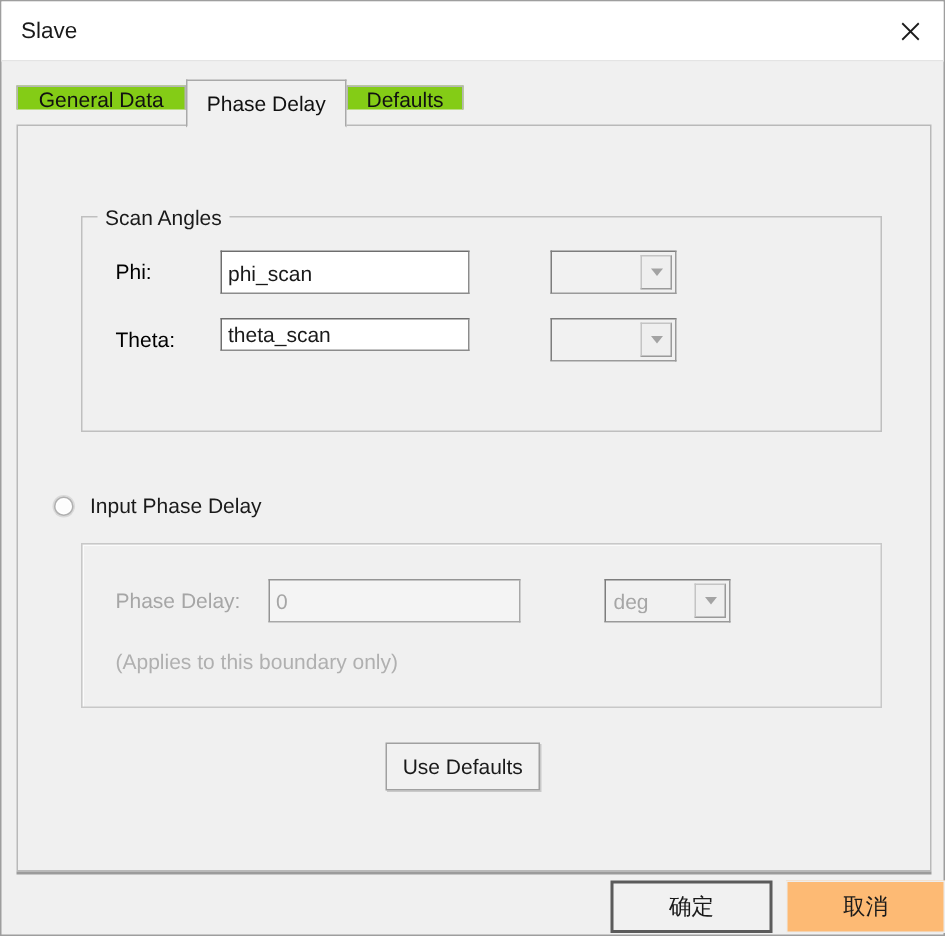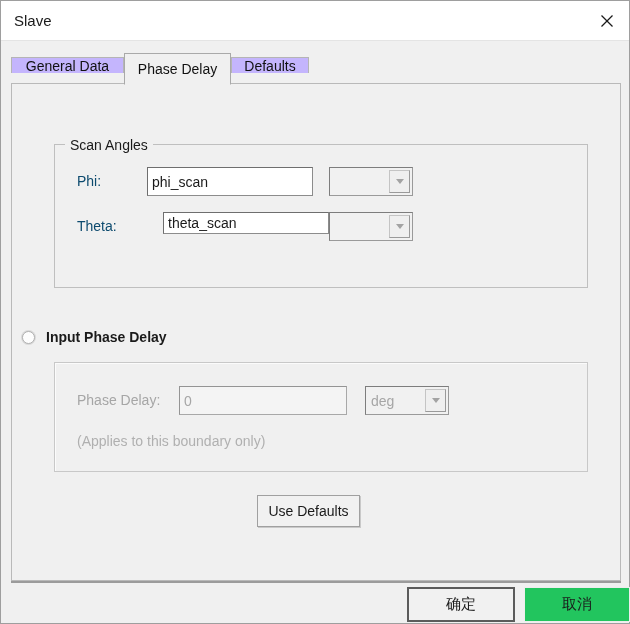--- a/index.html
+++ b/index.html
@@ -70,7 +70,7 @@
     top: 4px;
     height: 16px;
     box-sizing: border-box;
-    background: #c4b5fd;
+    background: #84cc16;
     border: 1px solid #b5b5b5;
     border-bottom: none;
     display: flex;

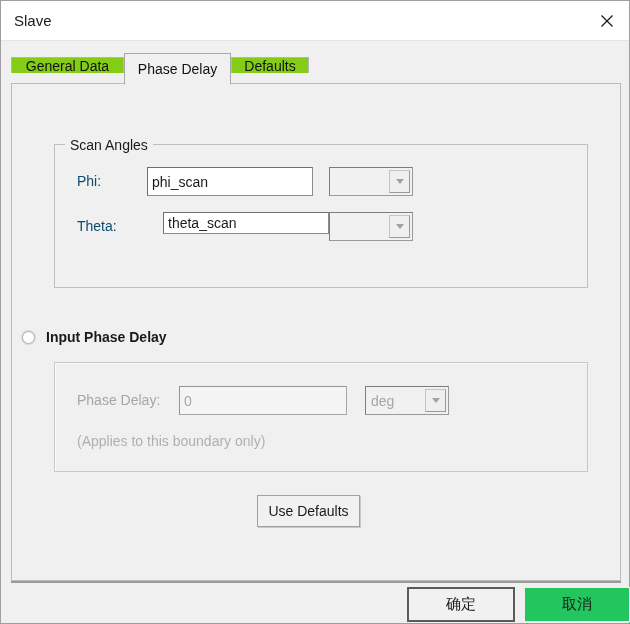--- a/index.html
+++ b/index.html
@@ -170,7 +170,7 @@
   .field-label {
     position: absolute;
     font-size: 14px;
-    color: #0c4a6e;
+    color: #000000;
     white-space: nowrap;
   }
   .field-label.disabled { color: #a6a6a6; }

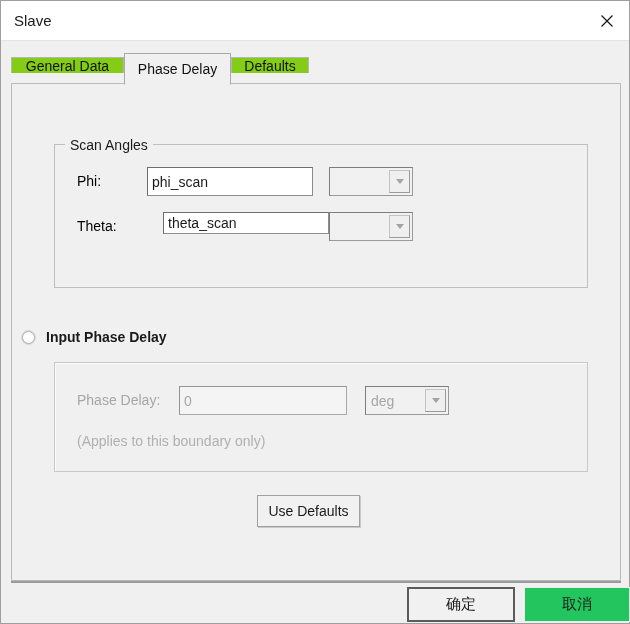--- a/index.html
+++ b/index.html
@@ -325,7 +325,7 @@
       </div>
 
       <div class="field-label" style="left:22px; top:73px;">Theta:</div>
-      <div class="textbox" style="left:108px; top:67px; width:166px; height:18px;">theta_scan</div>
+      <div class="textbox" style="left:92px; top:67px; width:166px; height:18px;">theta_scan</div>
       <div class="combo" style="left:274px; top:67px; width:84px; height:29px;">
         <span class="combo-text"></span>
         <span class="combo-arrow">

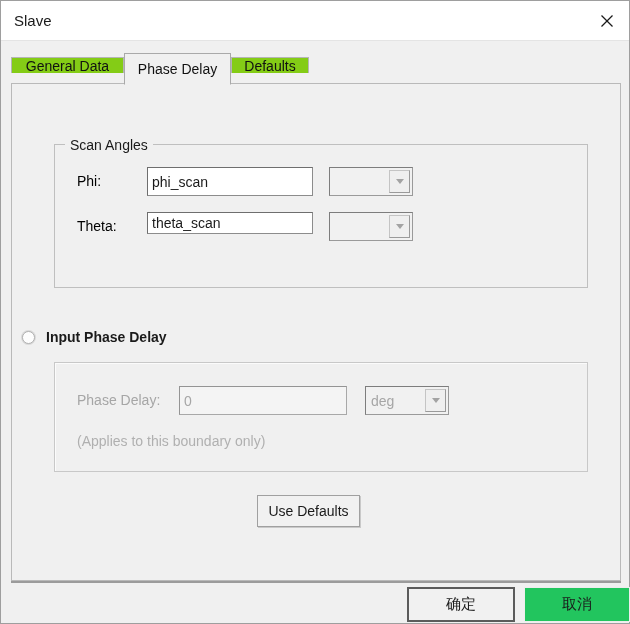--- a/index.html
+++ b/index.html
@@ -335,7 +335,7 @@
 
     </div>
 
-    <div class="radio-row" style="left:10px; top:244px;font-weight:bold;">
+    <div class="radio-row" style="left:24px; top:244px;">
       <span class="radio"></span>
       <span class="radio-label dim">Input Phase Delay</span>
     </div>

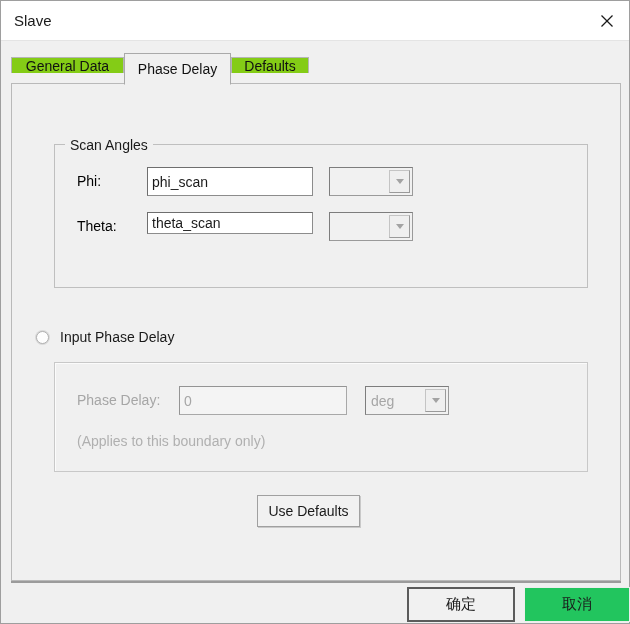--- a/index.html
+++ b/index.html
@@ -210,6 +210,7 @@
     display: flex;
     align-items: center;
     cursor: pointer;
+    margin-left: 38px;
   }
   .combo-text {
     flex: 1 1 auto;

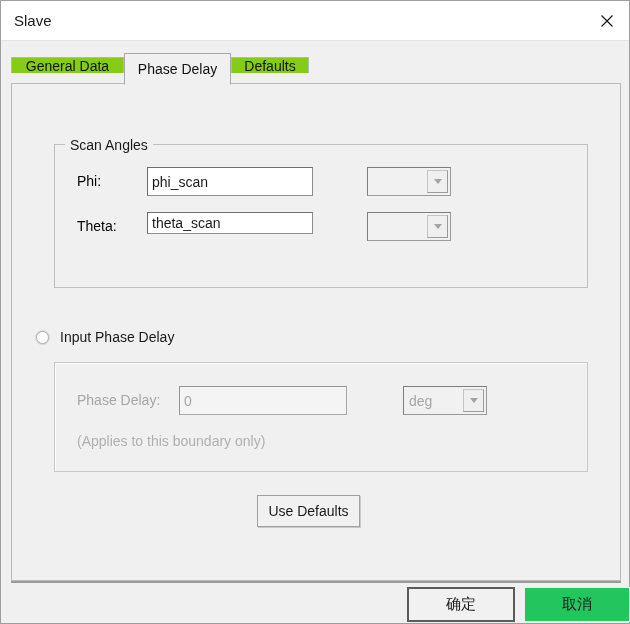--- a/index.html
+++ b/index.html
@@ -363,7 +363,7 @@
   <div class="btn default cjk" style="left:406px; top:586px; width:108px; height:35px;">
     <span>确定</span>
   </div>
-  <div class="btn cjk" style="left:523px; top:586px; width:106px; height:35px; border-color:#ededed; background:#22c55e;">
+  <div class="btn cjk" style="left:523px; top:586px; width:106px; height:35px; border-color:#ededed; background:#fdba74;">
     <span>取消</span>
   </div>
 

